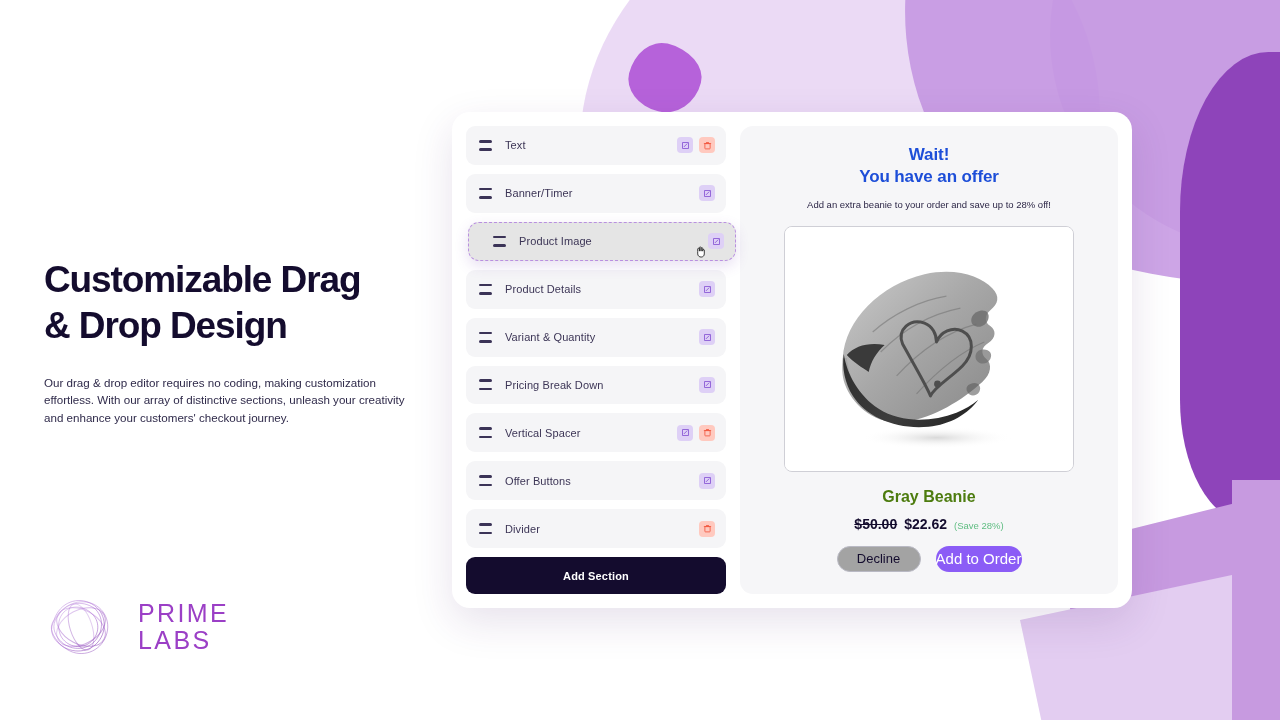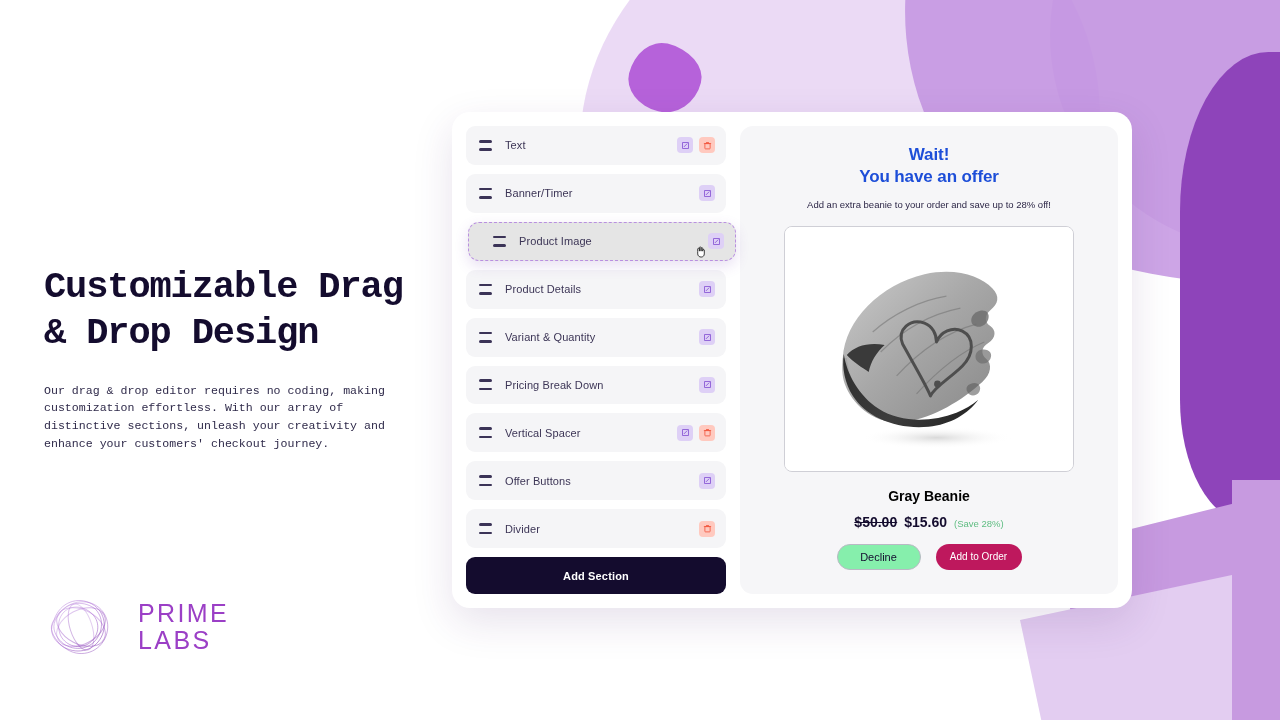--- a/index.html
+++ b/index.html
@@ -283,9 +283,8 @@
   
   .copy-block {
     position: absolute;
-    left: 44px; top: 265px;
+    left: 44px; top: 257px;
     width: 390px;
-    font-family: Liberation Mono, monospace;
   }
   .headline {
     font-size: 37px;

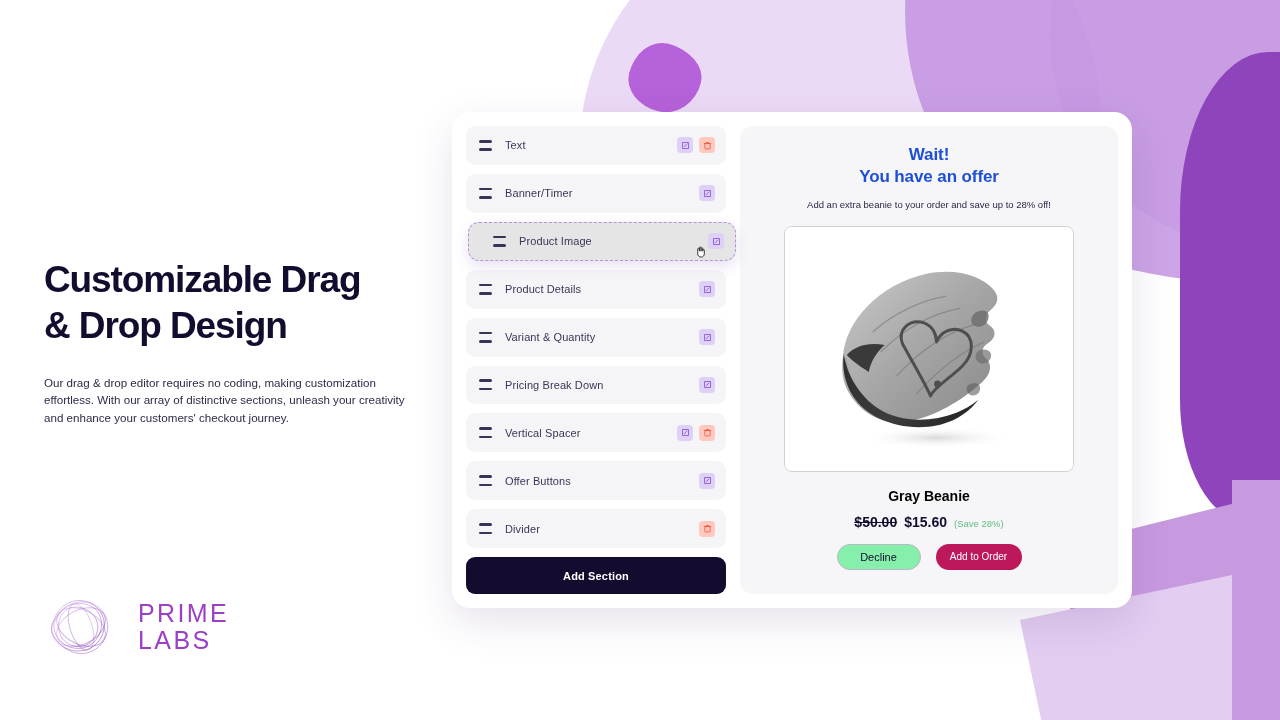--- a/index.html
+++ b/index.html
@@ -228,9 +228,9 @@
 
   .product-name {
     margin-top: 16px;
-    font-size: 14px;
+    font-size: 16px;
     font-weight: bold;
-    color: #000000;
+    color: #4d7c0f;
   }
 
   .price-line {

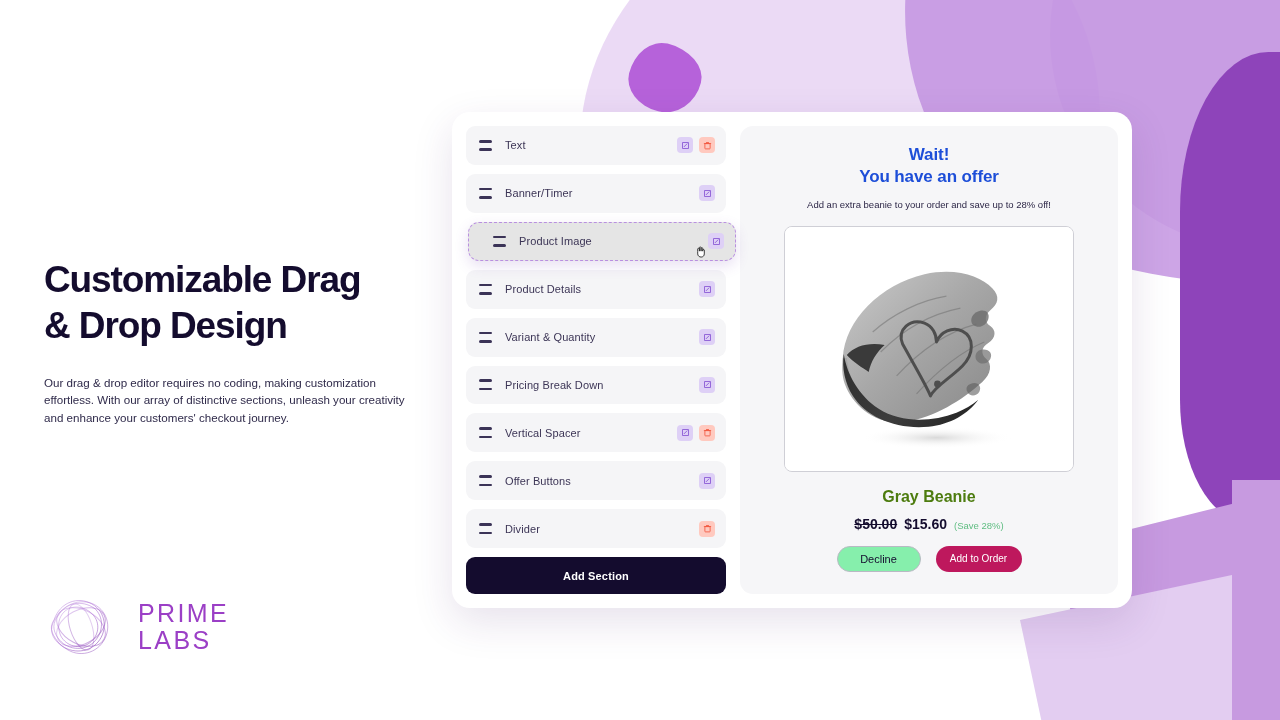--- a/index.html
+++ b/index.html
@@ -594,7 +594,7 @@
 
       <div class="price-line">
         <span class="price-old">$50.00</span>
-        <span class="price-new">$15.60</span>
+        <span class="price-new">$22.62</span>
         <span class="price-save">(Save 28%)</span>
       </div>
 

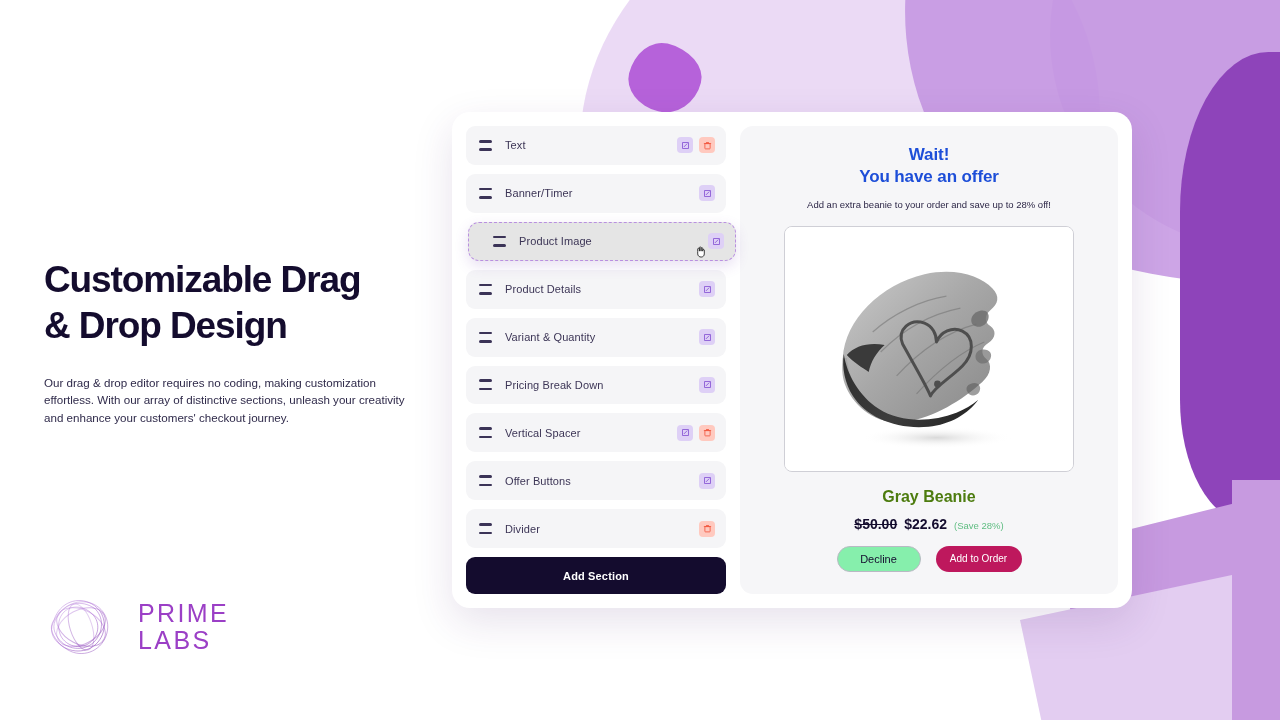--- a/index.html
+++ b/index.html
@@ -261,12 +261,12 @@
   }
   .btn-decline {
     width: 84px; height: 26px;
-    background: #86efac;
+    background: #a3a3a3;
     color: #140c2e;
     border: 1px solid #b9b9c4;
     border-radius: 14px;
     font-family: "Liberation Sans", sans-serif;
-    font-size: 11px;
+    font-size: 13px;
     cursor: pointer;
   }
   .btn-add {

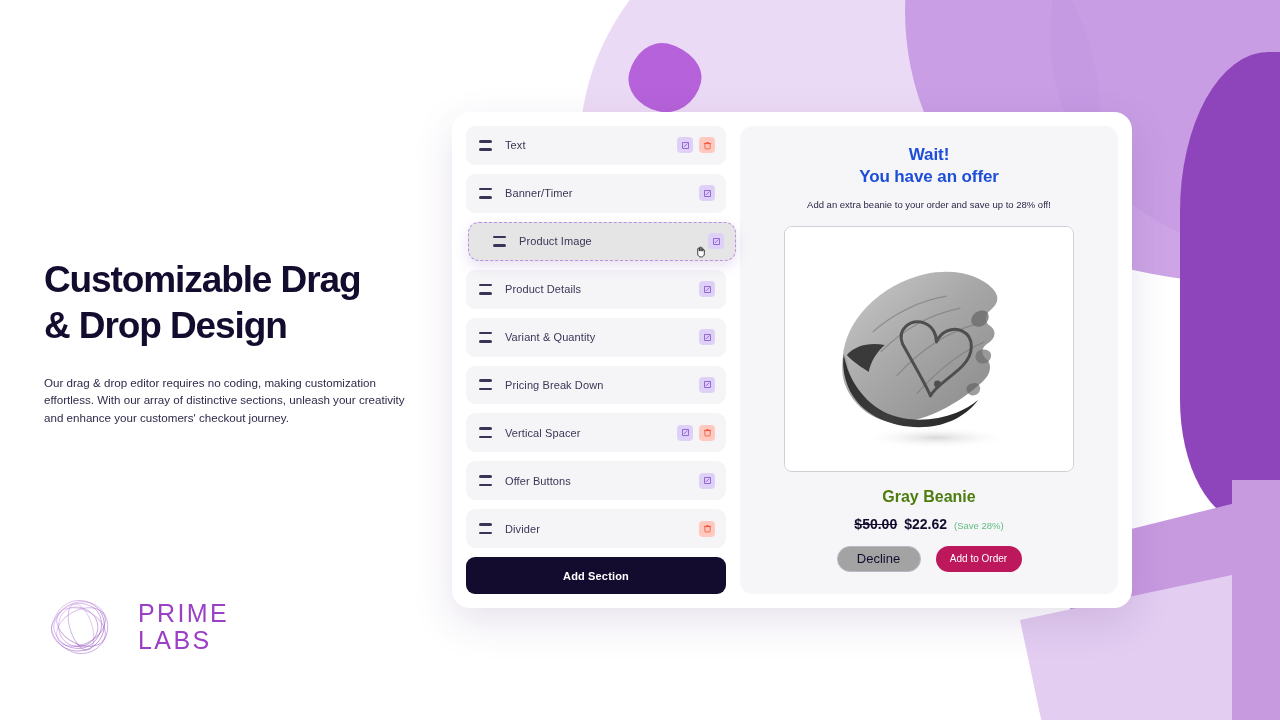--- a/index.html
+++ b/index.html
@@ -271,12 +271,12 @@
   }
   .btn-add {
     width: 86px; height: 26px;
-    background: #be185d;
+    background: #8b5cf6;
     color: #ffffff;
     border: none;
     border-radius: 14px;
     font-family: "Liberation Sans", sans-serif;
-    font-size: 10px;
+    font-size: 15px;
     cursor: pointer;
   }
 

